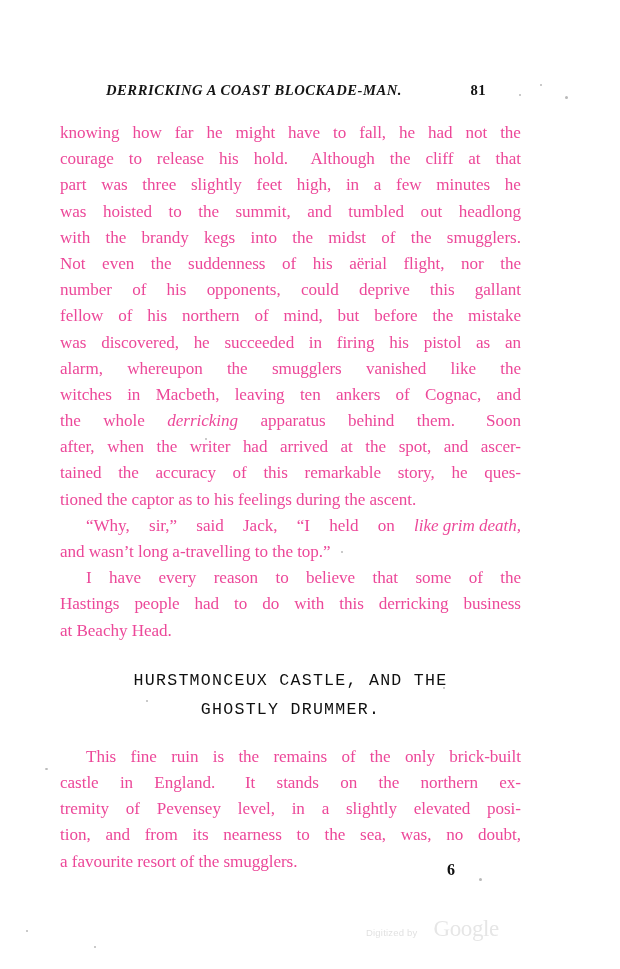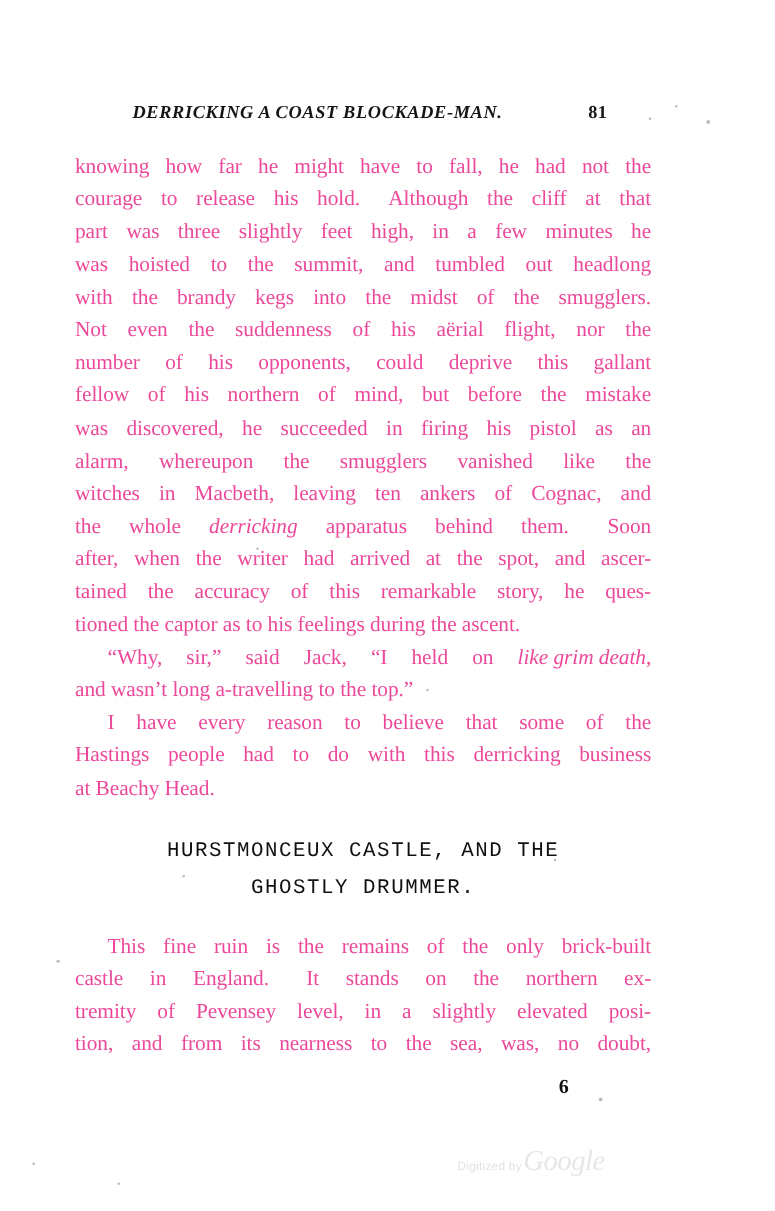--- a/index.html
+++ b/index.html
@@ -425,6 +425,7 @@
           <span>no</span>
           <span>doubt,</span>
         </span>
+        <span class="line">a favourite resort of the smugglers.</span>
       </div>
   </div>
 

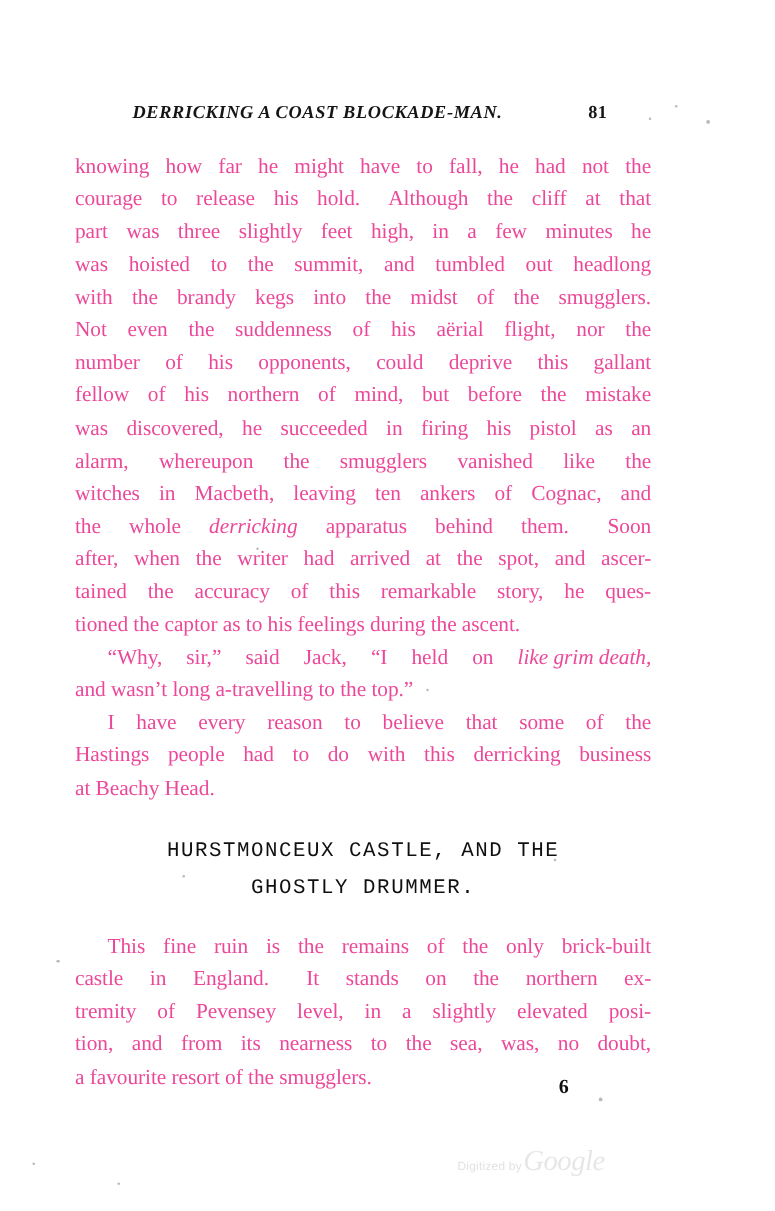--- a/index.html
+++ b/index.html
@@ -124,7 +124,7 @@
     height: 30px;
     display: flex;
     align-items: baseline;
-    gap: 1px;
+    gap: 16px;
     opacity: 0.55;
   }
   .wm-by {

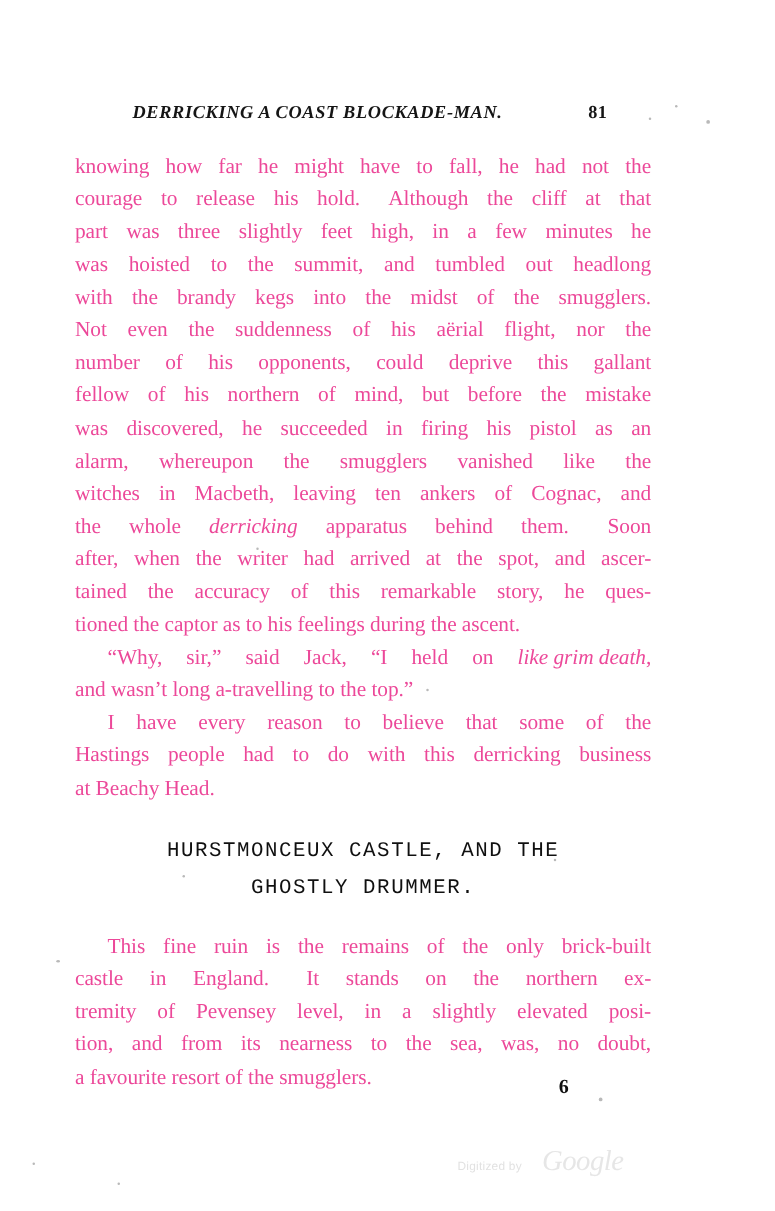--- a/index.html
+++ b/index.html
@@ -140,7 +140,6 @@
     color: #d2d2d2;
     letter-spacing: -0.4px;
     white-space: nowrap;
-    font-style: italic;
   }
 
   

